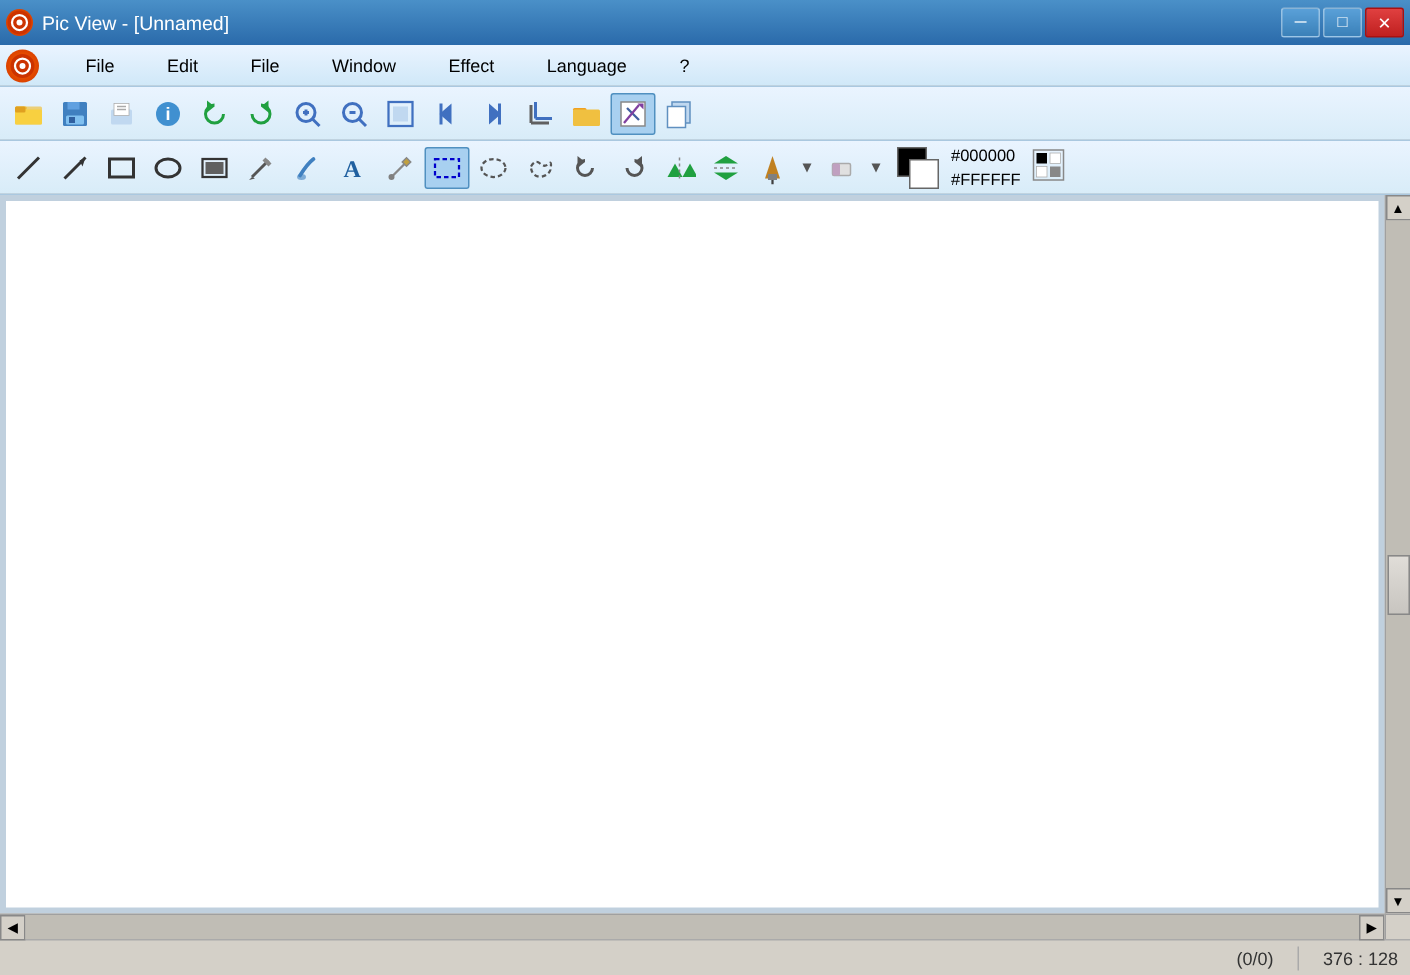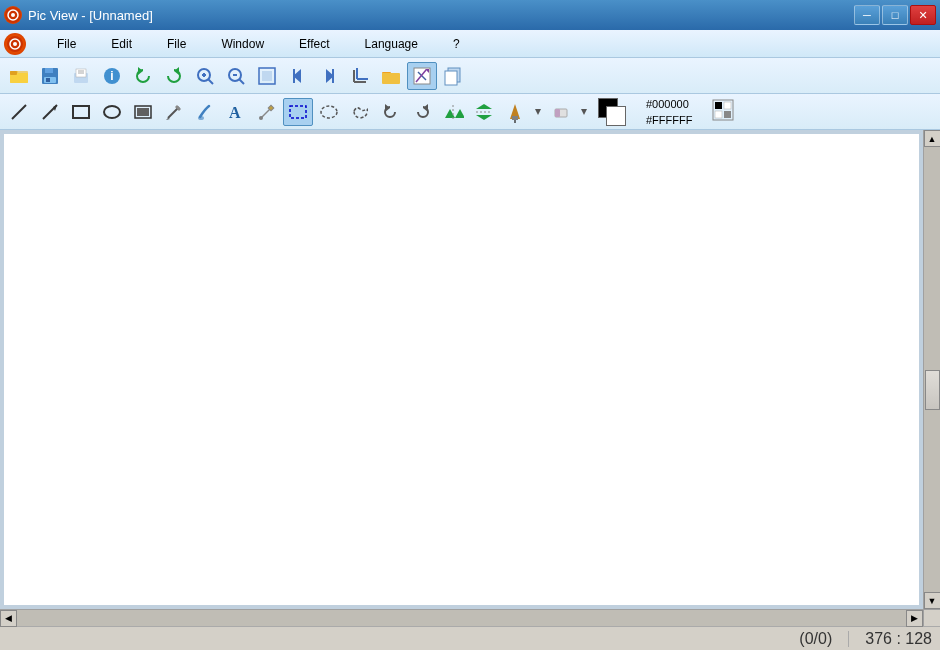--- a/index.html
+++ b/index.html
@@ -144,7 +144,7 @@
     .color-section {
       display: flex;
       align-items: center;
-      gap: 16px;
+      gap: 4px;
     }
     .canvas-area {
       flex: 1;

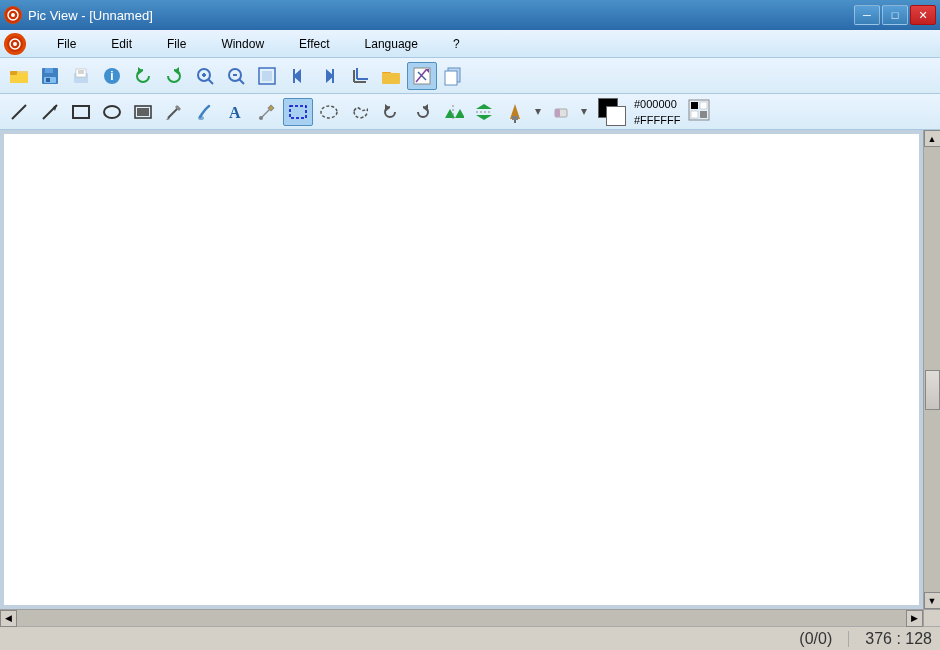--- a/index.html
+++ b/index.html
@@ -225,7 +225,7 @@
       padding: 0 8px;
       justify-content: flex-end;
       gap: 16px;
-      font-size: 16px;
+      font-size: 12px;
       color: #333;
     }
     .status-divider {

